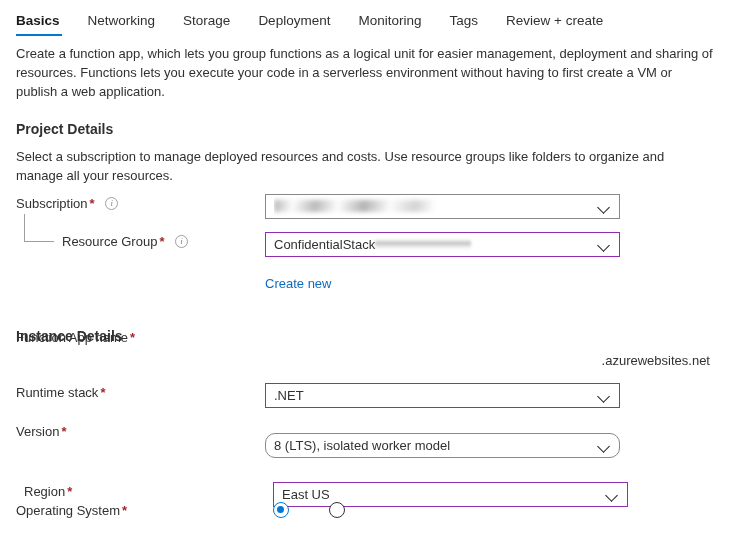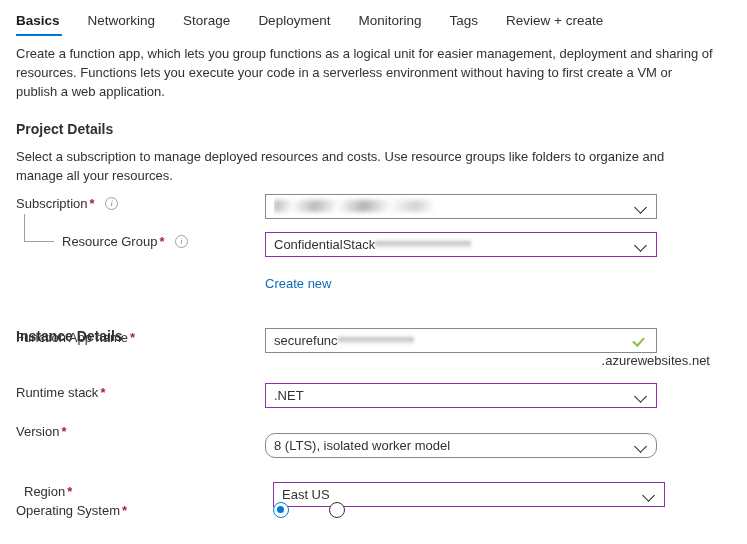--- a/index.html
+++ b/index.html
@@ -121,7 +121,7 @@
   .field {
     position: absolute;
     left: 265px;
-    width: 392px;
+    width: 355px;
     height: 25px;
     border: 1px solid #8a8886;
     background: #fff;

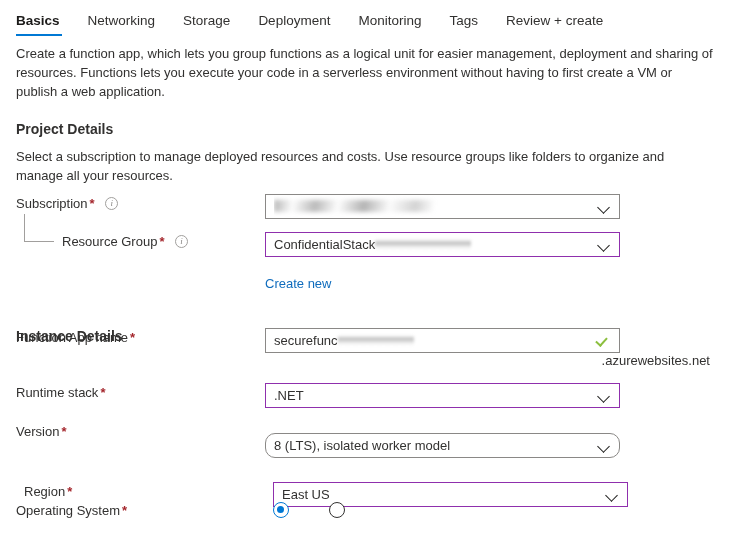--- a/index.html
+++ b/index.html
@@ -345,10 +345,6 @@
   <div class="label">
     <span>Function App name</span><span class="req">*</span>
   </div>
-  <div class="field" style="top:0;">
-    <span class="value"><span>securefunc</span><span class="blur fa"></span></span>
-    <span class="checkmark"></span>
-  </div>
 </div>
 <div class="suffix" style="top:353px;">.azurewebsites.net</div>
 

